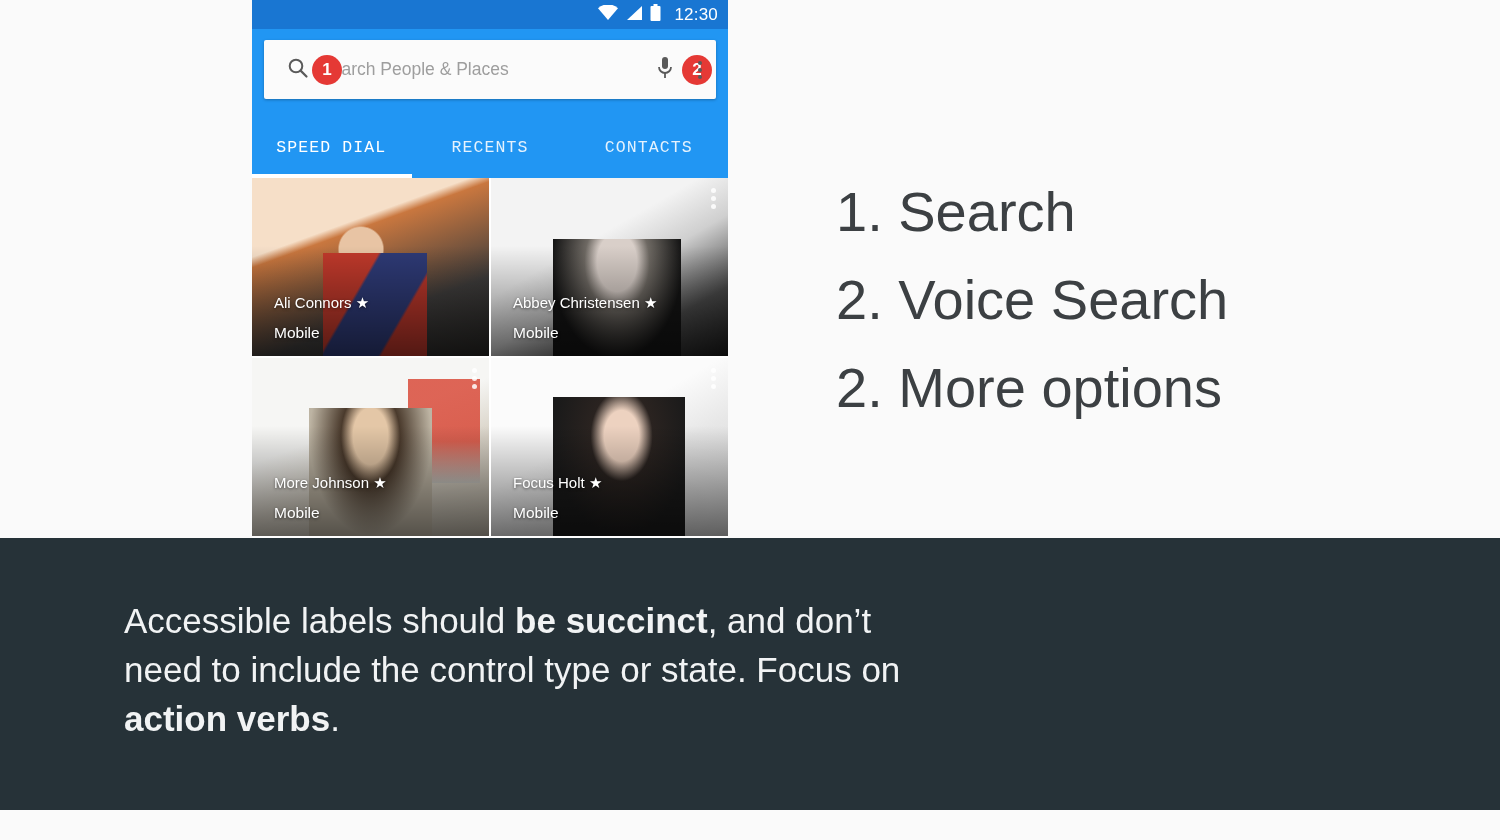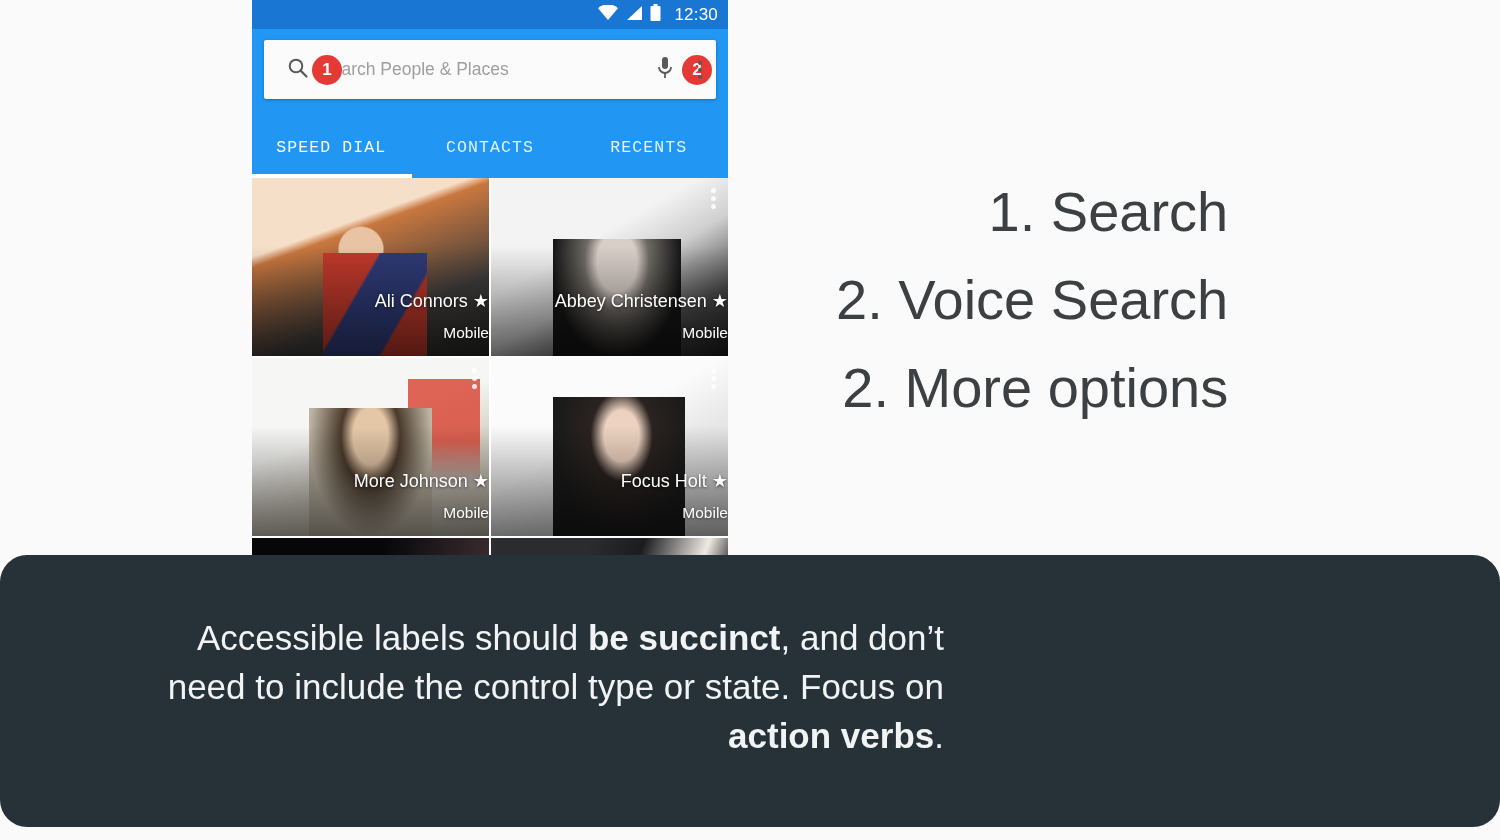--- a/index.html
+++ b/index.html
@@ -9,7 +9,7 @@
     font-family: "Liberation Sans", sans-serif;
     overflow: hidden;
   }
-  #root { position: relative; width: 1500px; height: 680px; background: #fafafa; text-align: right; }
+  #root { position: relative; width: 1500px; height: 680px; background: #fafafa; }
 
   
   .phone { position: absolute; left: 252px; top: 0; width: 476px; height: 568px; overflow: hidden; background: #fff; }

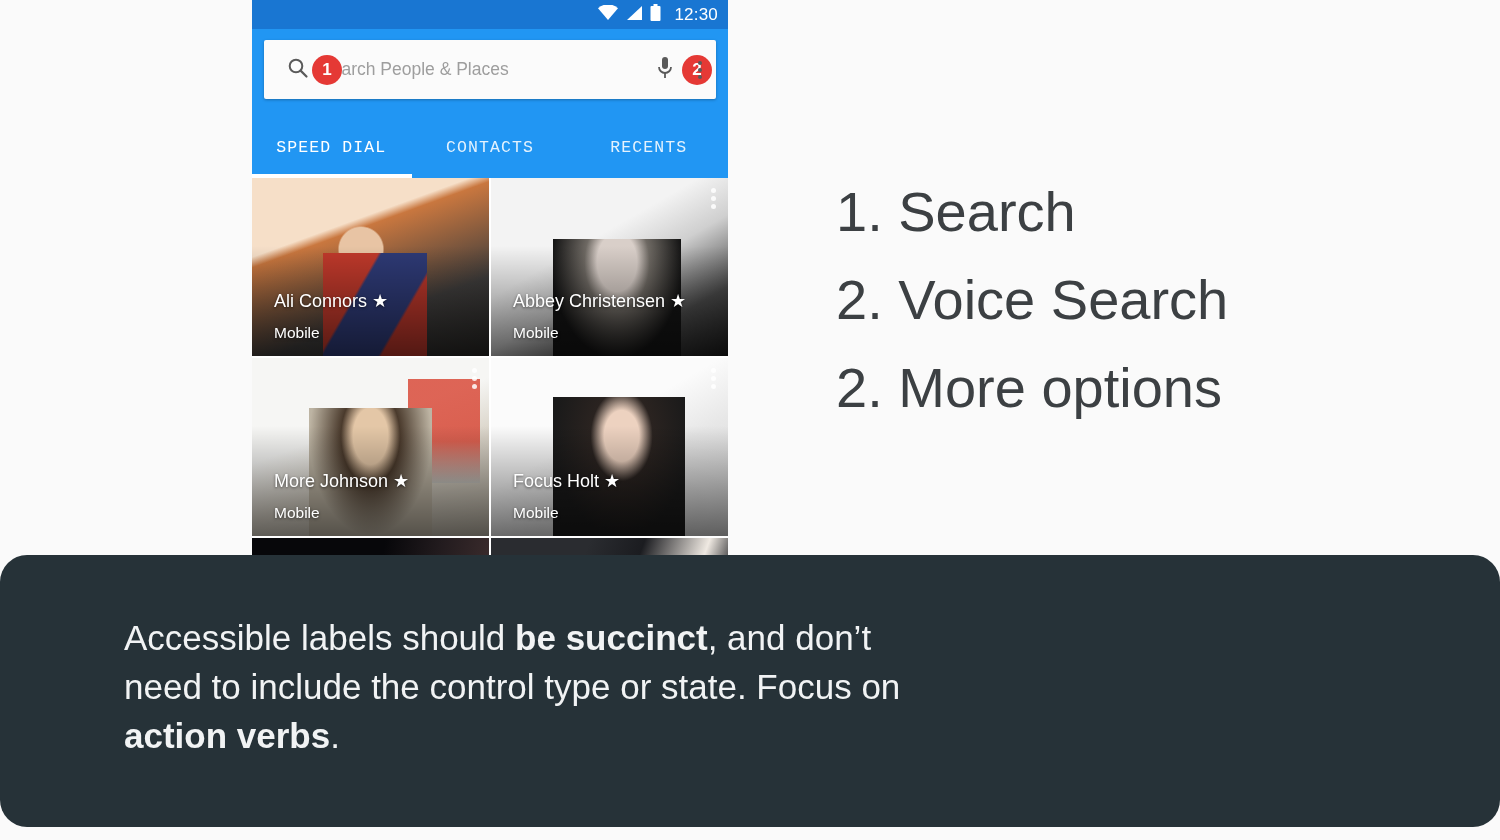--- a/index.html
+++ b/index.html
@@ -141,8 +141,8 @@
 
       <div class="tabs">
         <div class="tab">SPEED DIAL</div>
+        <div class="tab inactive">RECENTS</div>
         <div class="tab inactive">CONTACTS</div>
-        <div class="tab inactive">RECENTS</div>
         <div class="tab-indicator"></div>
       </div>
     </div>

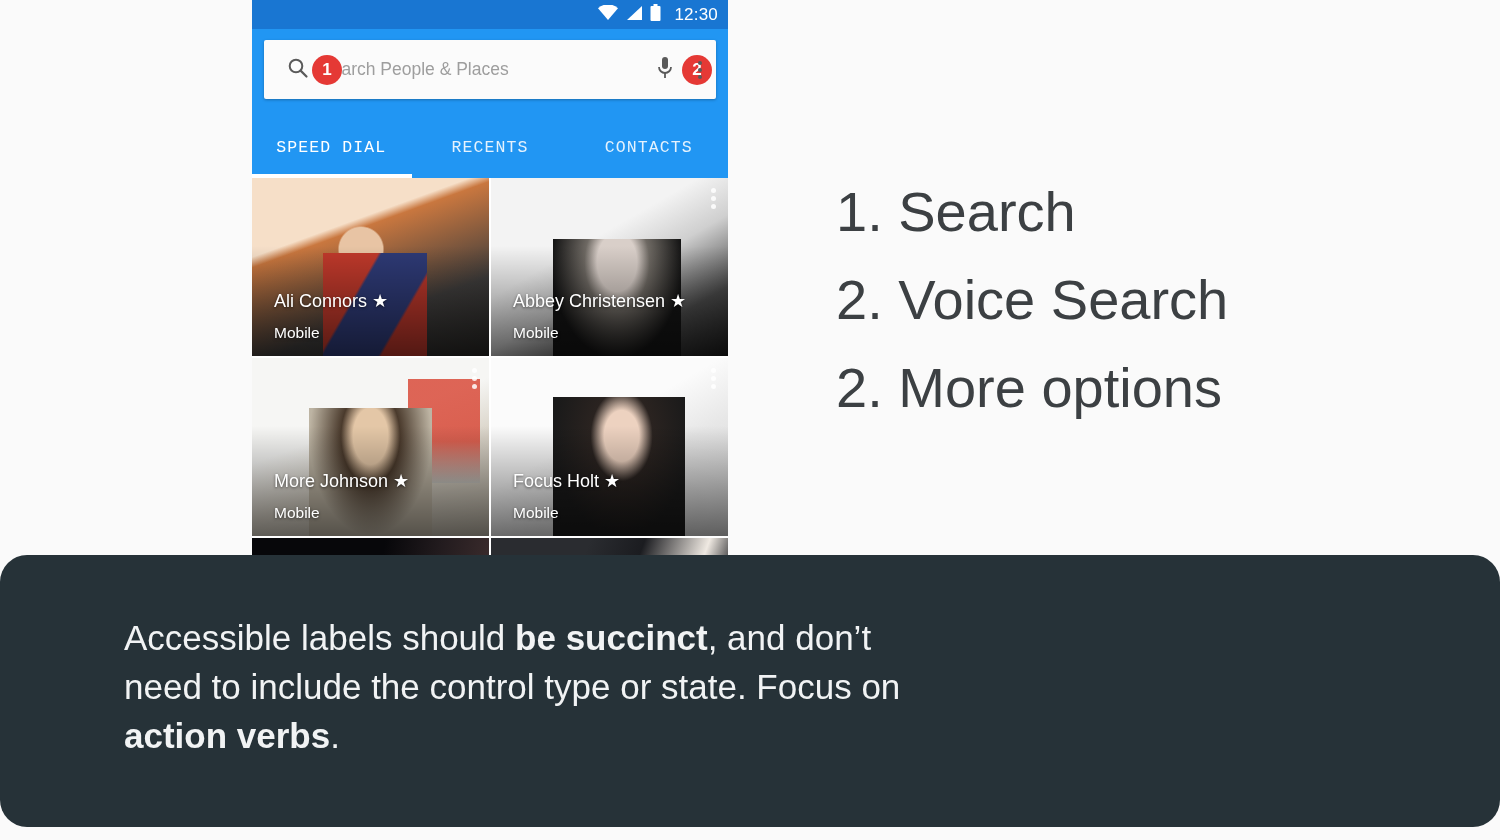--- a/index.html
+++ b/index.html
@@ -46,7 +46,7 @@
   .card { position: relative; width: 237px; height: 178px; overflow: hidden; background: #ddd; }
   .card.short { height: 34px; }
   .card-label { position: absolute; left: 0; bottom: 0; width: 100%; padding: 0 0 14px 22px; }
-  .card-name { color: #fff; font-size: 18px; font-weight: 500; text-shadow: 0 1px 3px rgba(0,0,0,.6); white-space: nowrap; }
+  .card-name { color: #fff; font-size: 15px; font-weight: 500; text-shadow: 0 1px 3px rgba(0,0,0,.6); white-space: nowrap; }
   .card-sub { color: #fff; font-size: 15.5px; text-shadow: 0 1px 3px rgba(0,0,0,.6); margin-top: 12px; }
   .card-dots { position: absolute; right: 12px; top: 10px; display: flex; flex-direction: column; gap: 3px; }
   .card-dots i { width: 5px; height: 5px; border-radius: 50%; background: rgba(255,255,255,.85); }

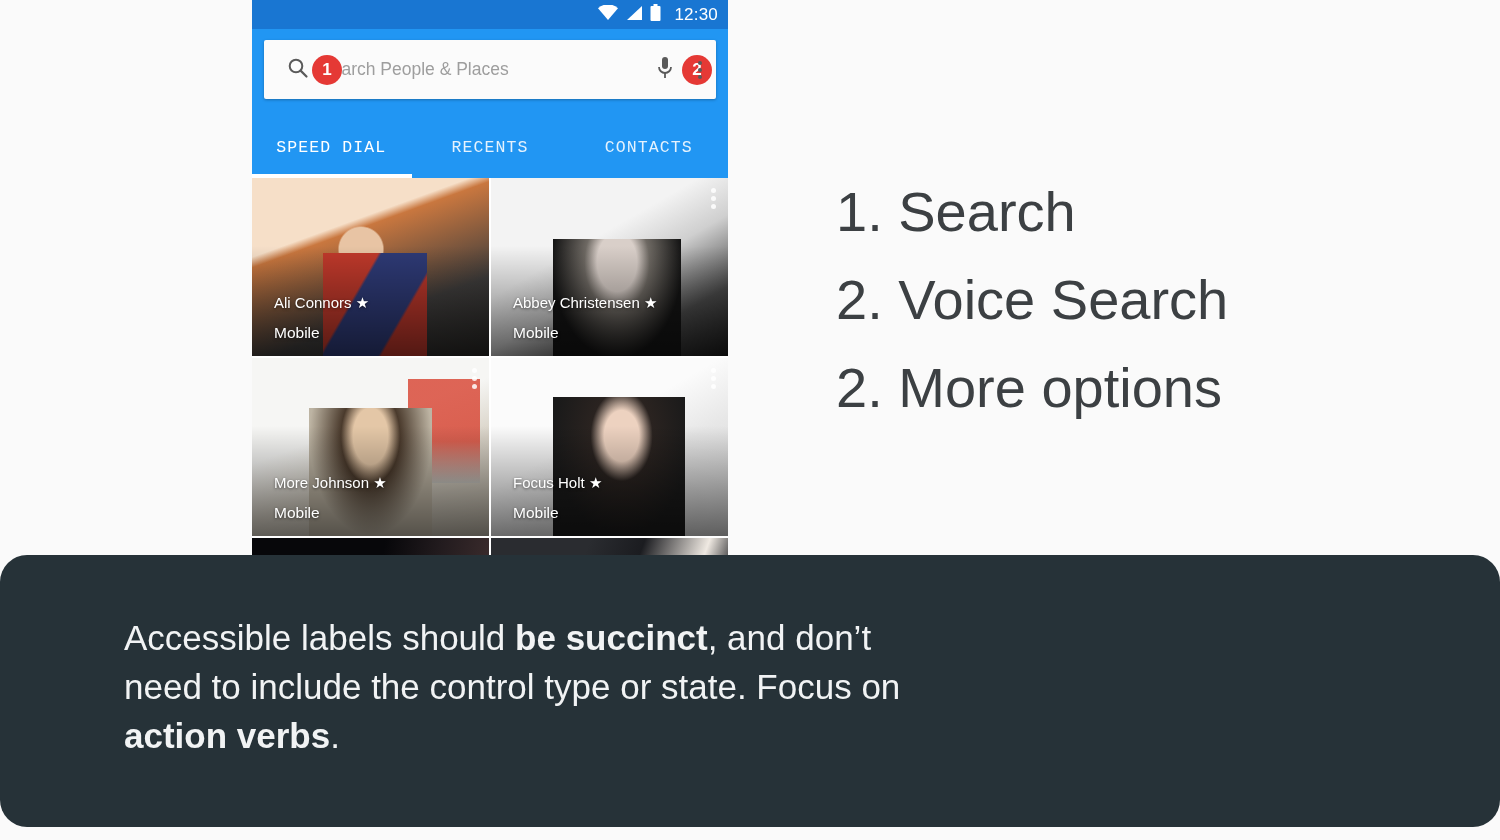--- a/index.html
+++ b/index.html
@@ -74,7 +74,7 @@
   .legend-line { color: #3c4043; font-size: 56px; font-weight: 300; line-height: 88px; white-space: nowrap; }
 
   
-  .band { position: absolute; left: 0; top: 555px; width: 1500px; height: 272px; background: #263238; border-radius: 27px; }
+  .band { position: absolute; left: 0; top: 538px; width: 1500px; height: 272px; background: #263238; }
   .caption { position: absolute; left: 124px; top: 58px; width: 820px;
     color: #f1f3f4; font-size: 35px; font-weight: 300; line-height: 49px; }
   .caption b { font-weight: 700; }

